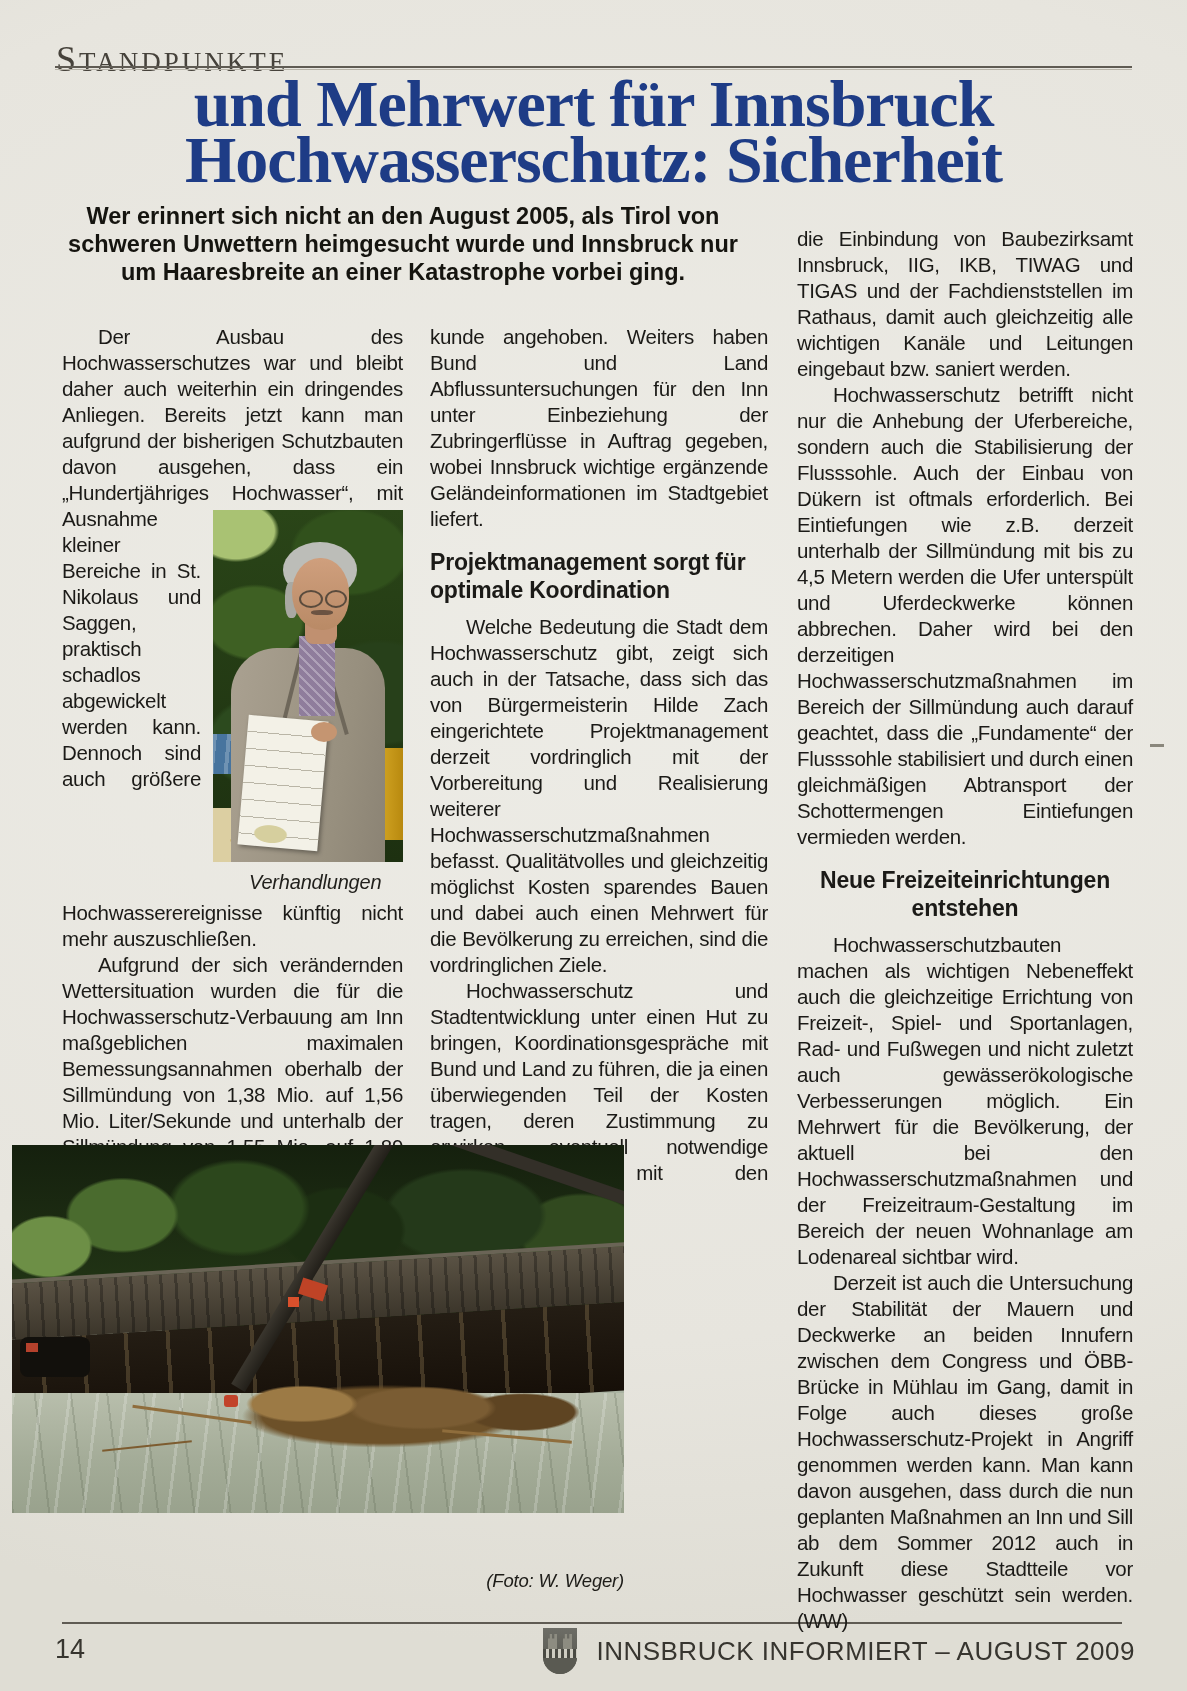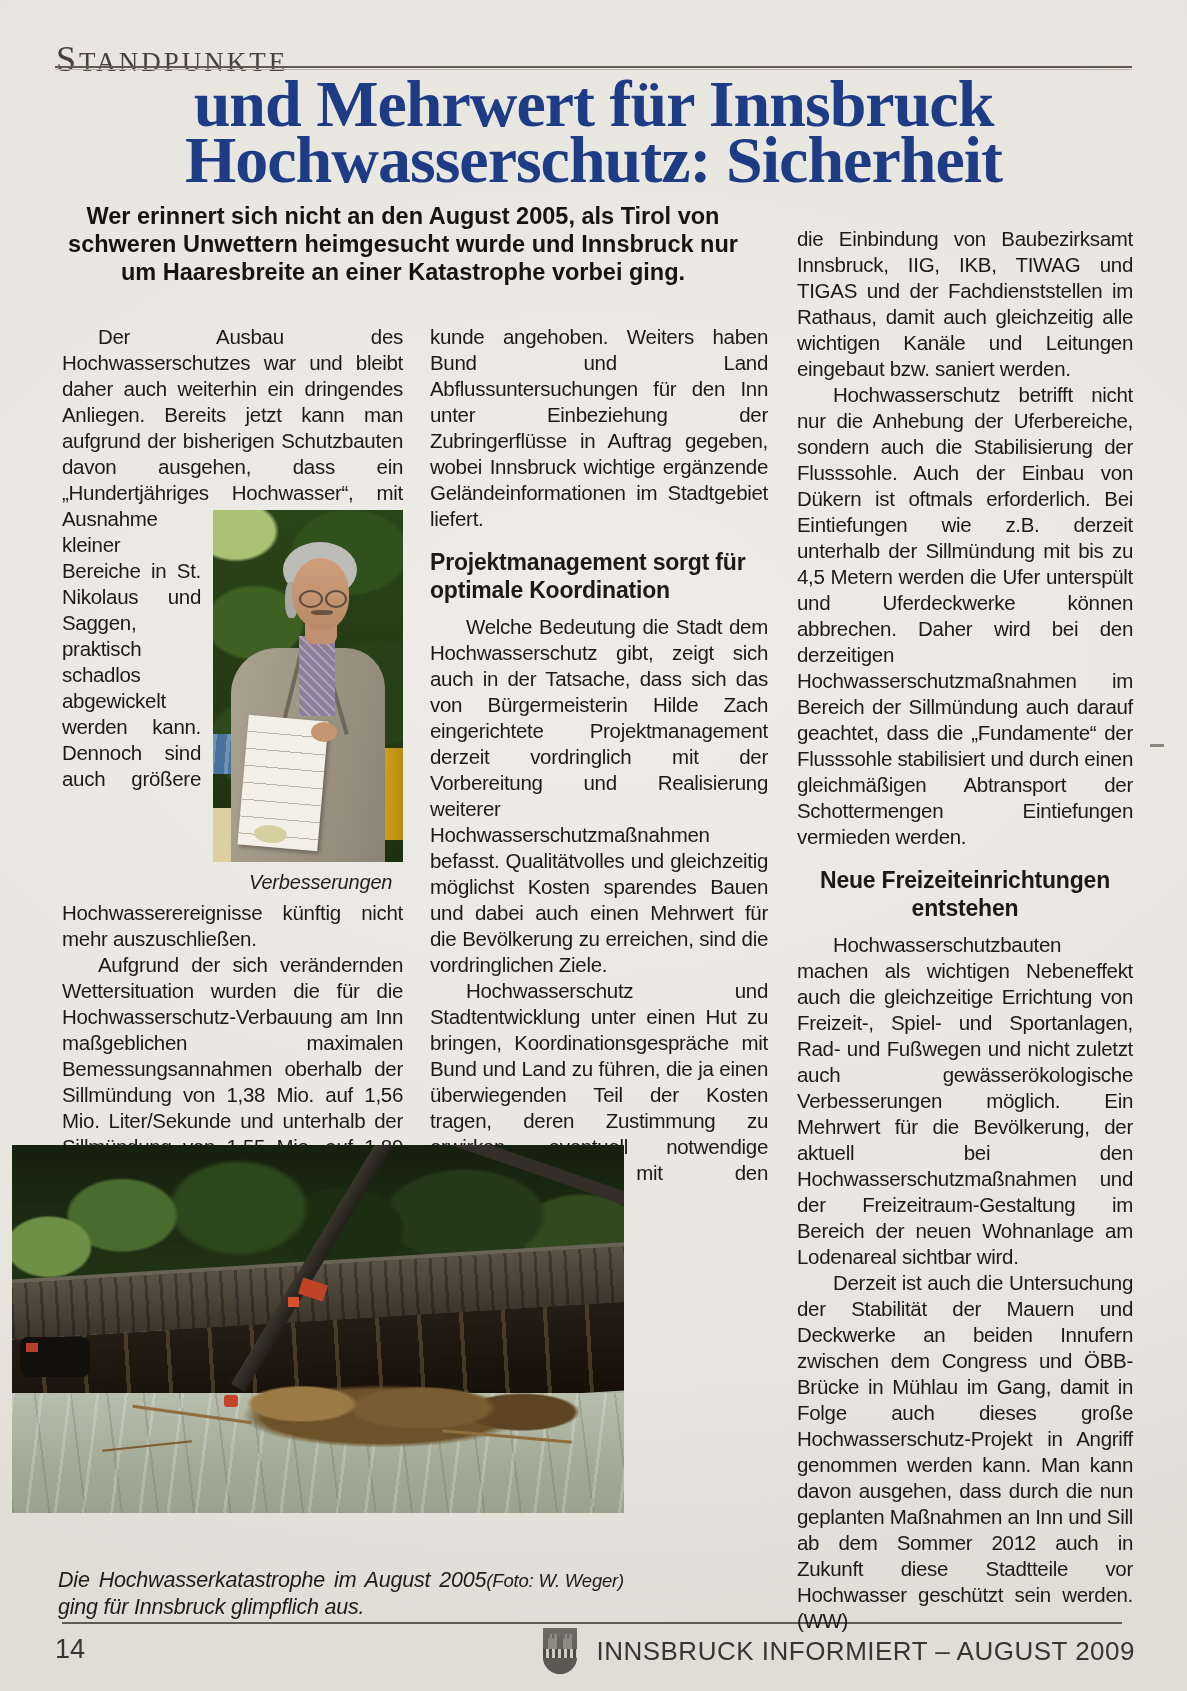--- a/index.html
+++ b/index.html
@@ -196,7 +196,7 @@
           <span class="pp pp-hand"></span>
         </span>
         <span class="portrait-caption" style="display:block">
-          <span style="display:block">Verbesserungen</span>
+          <span style="display:block">Verhandlungen</span>
         </span>
       </span>
       <span>Hochwasser“, mit Ausnahme kleiner Bereiche in St. Nikolaus und Saggen, praktisch schadlos abgewickelt werden kann. Dennoch sind auch größere Hochwasserereignisse künftig nicht mehr auszuschließen.</span>

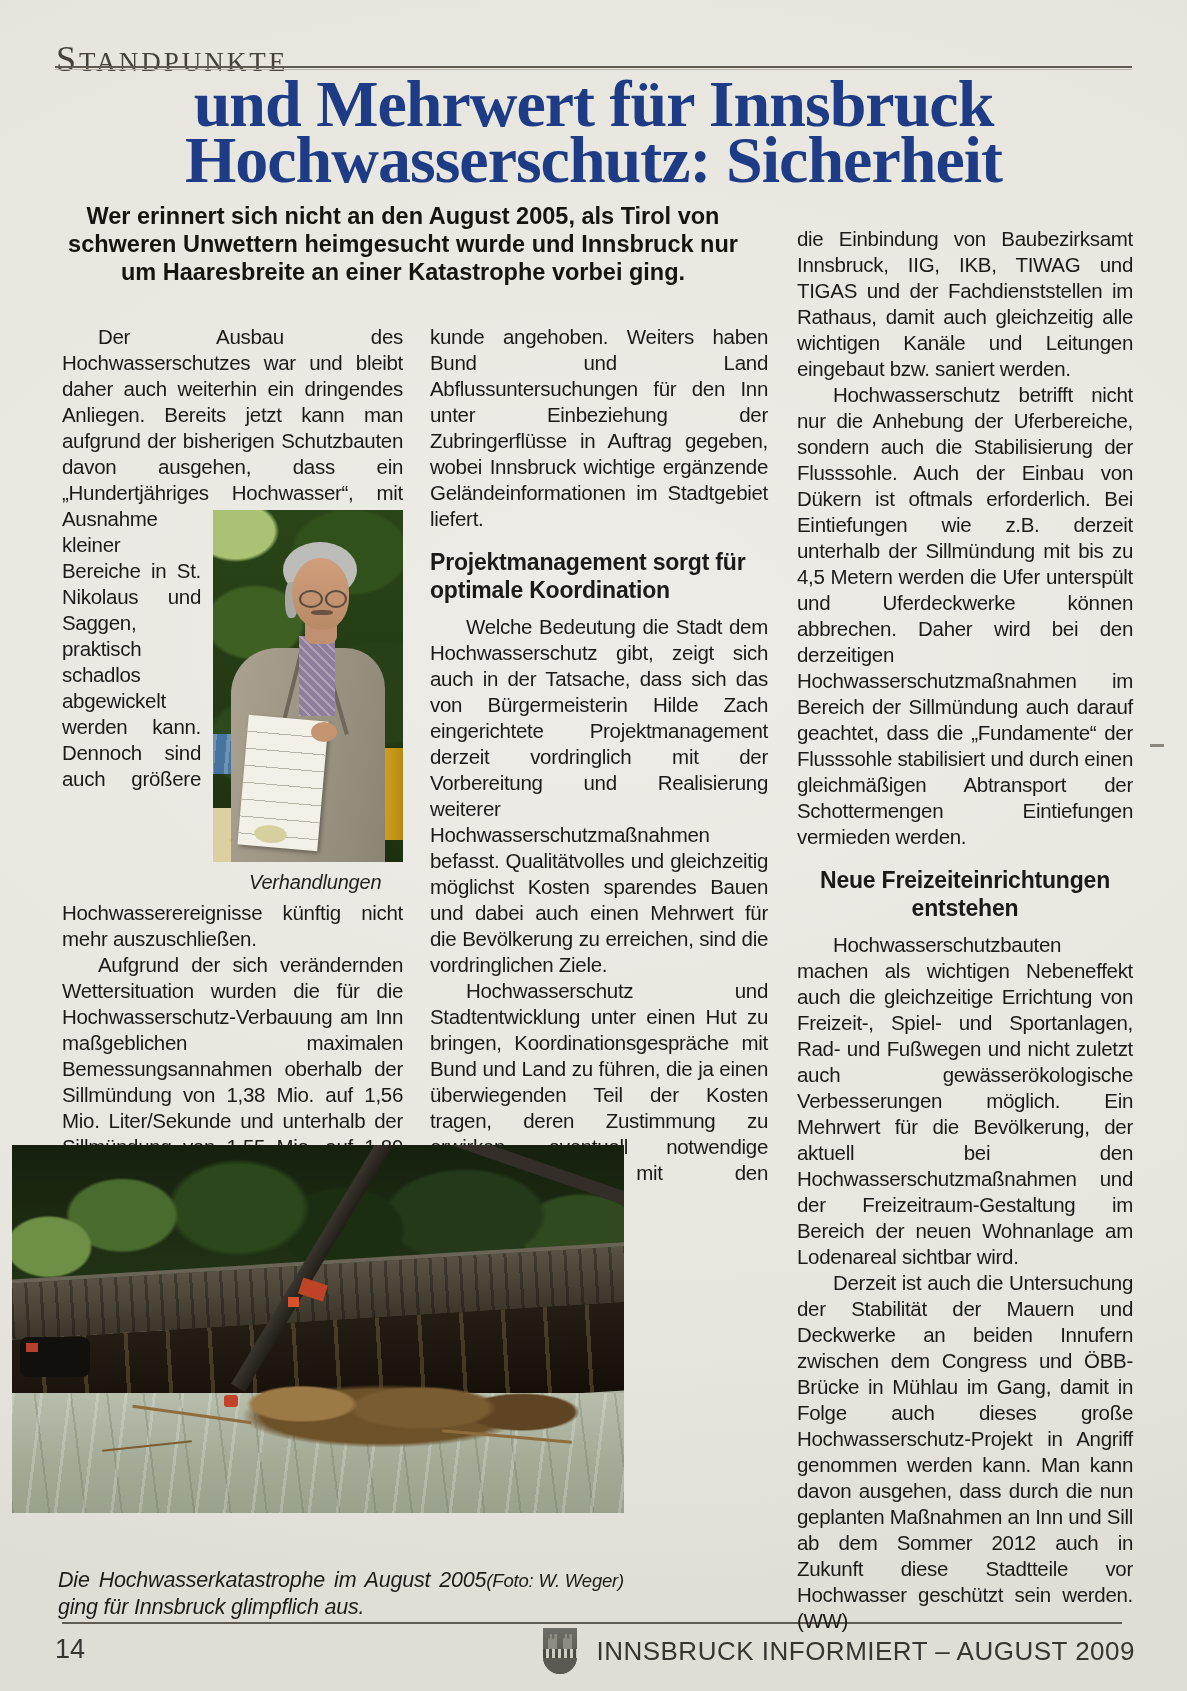--- a/index.html
+++ b/index.html
@@ -245,7 +245,6 @@
 
   <p class="flood-caption">
     <span class="credit">(Foto: W. Weger)</span>
-    <span>Die Hochwasserkatastrophe im August 2005 ging für Innsbruck glimpflich aus.</span>
   </p>
 
   <div class="rule-bottom"></div>

